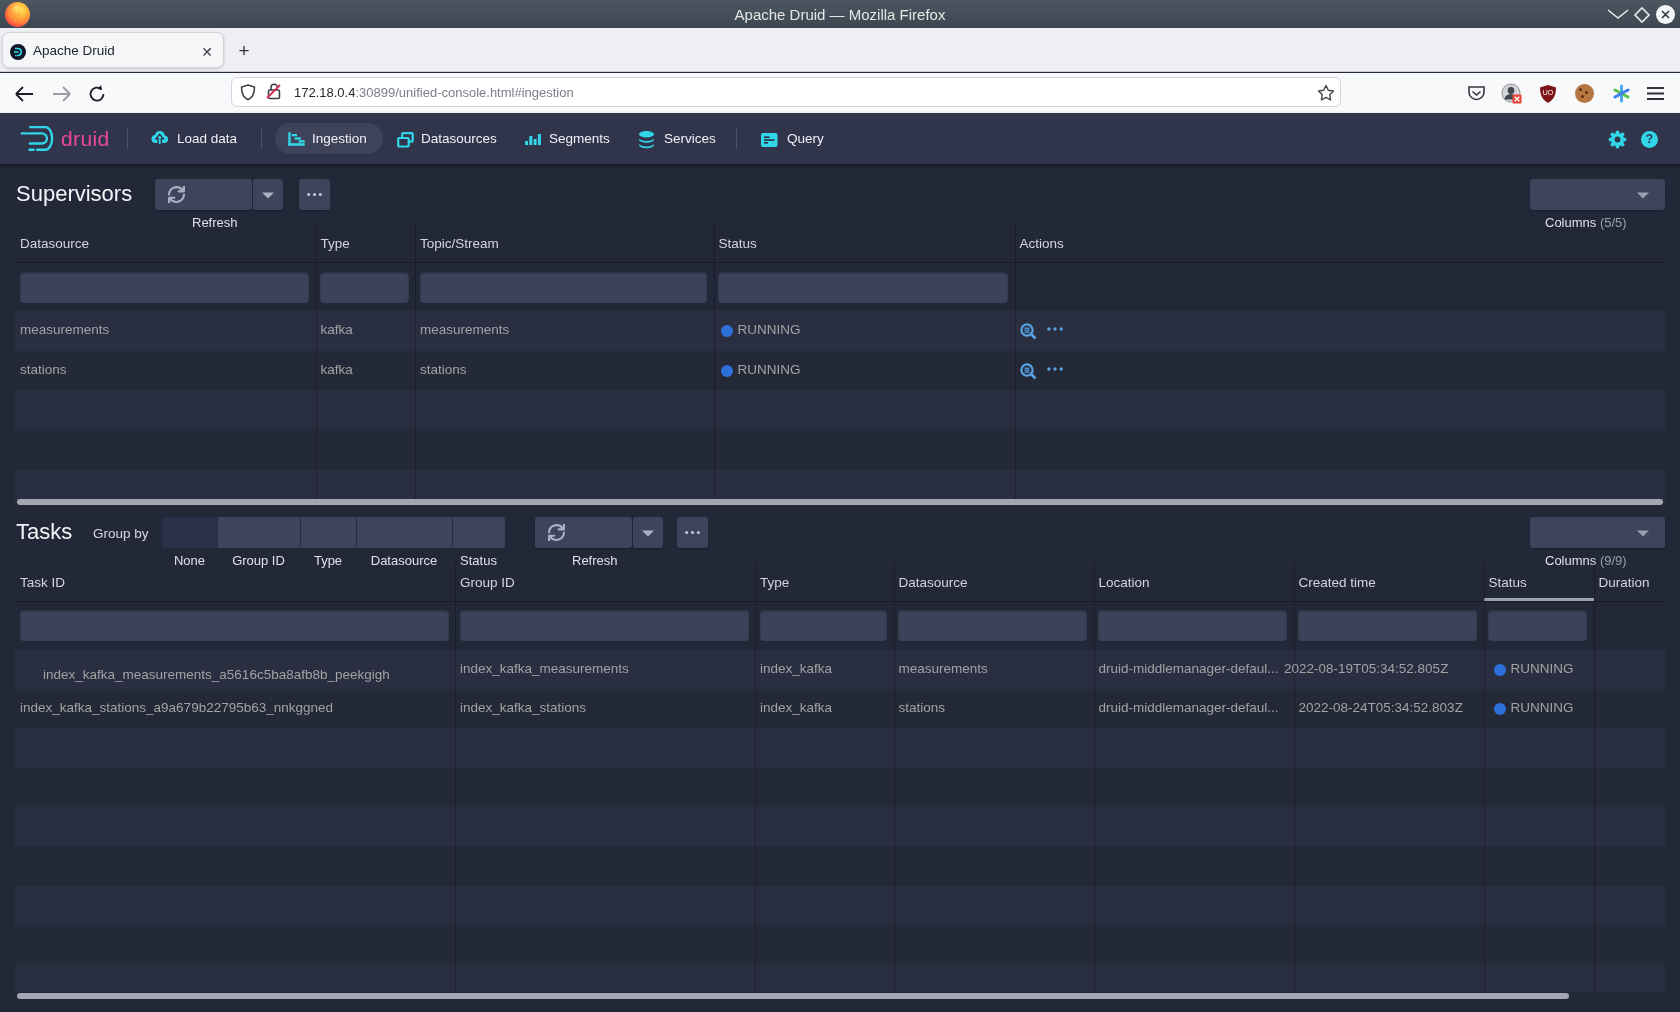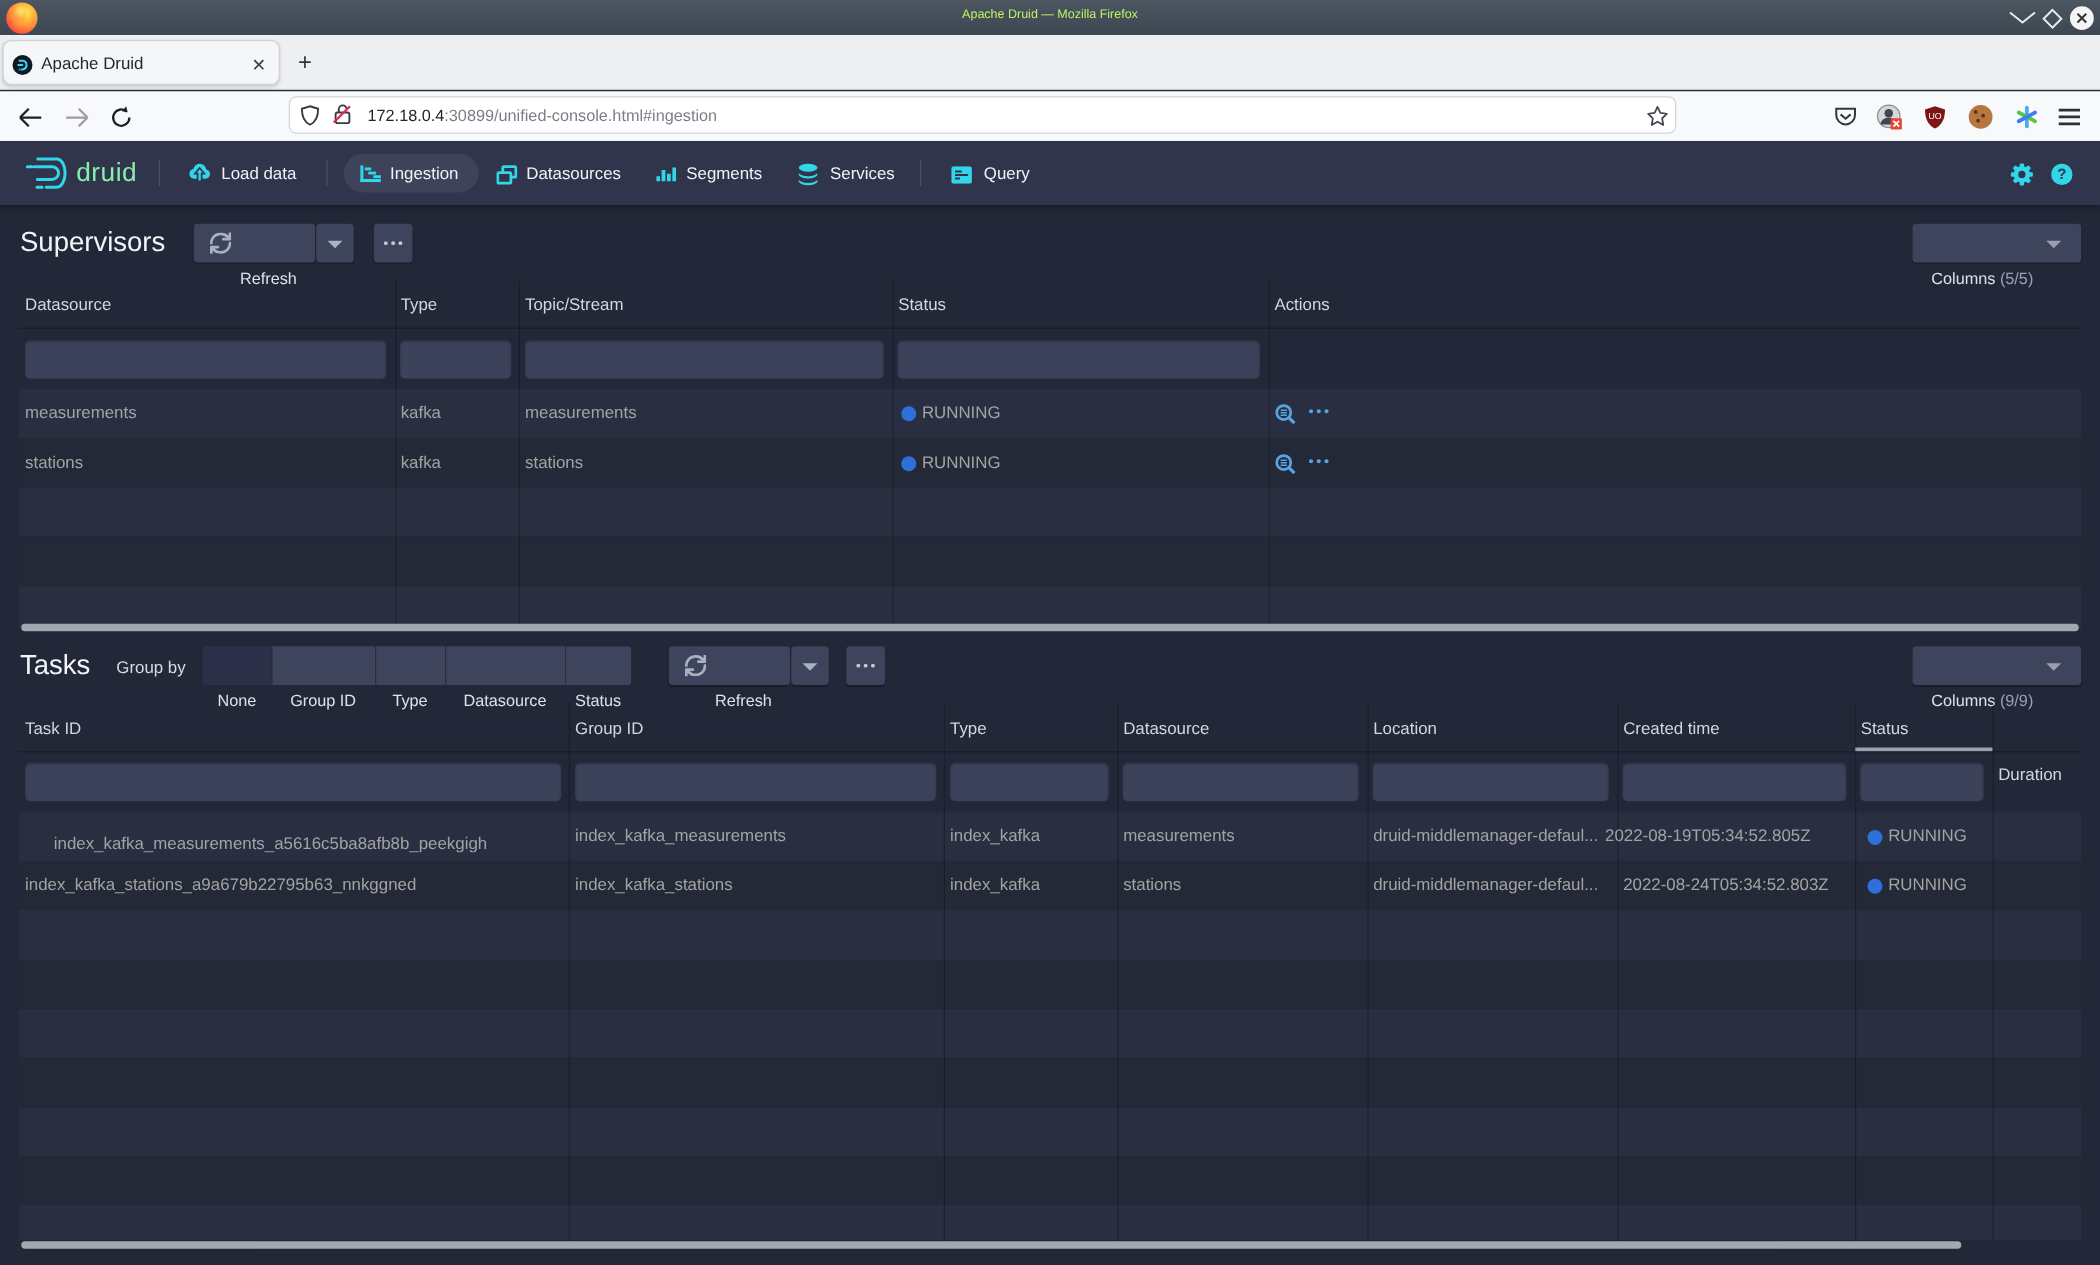--- a/index.html
+++ b/index.html
@@ -9,7 +9,7 @@
 
 
 #titlebar { left:0; top:0; width:1680px; height:28px; background:linear-gradient(#4c5660,#3d4751); }
-#titletext { left:0; right:0; top:6px; text-align:center; color:#bef264; font-size:10px; }
+#titletext { left:0; right:0; top:6px; text-align:center; color:#e5e5e5; font-size:15px; }
 #tabstrip { left:0; top:28px; width:1680px; height:44px; background:#eeeff2; border-bottom:1px solid #ccccd4; }
 #tab { left:2px; top:32px; width:222px; height:36px; background:#f5f6f8; border:1px solid #d2d2d8; border-radius:7px; box-shadow:0 1px 3px rgba(0,0,0,.15); }
 #tabtitle { left:33px; top:43px; font-size:13.5px; color:#22262e; }

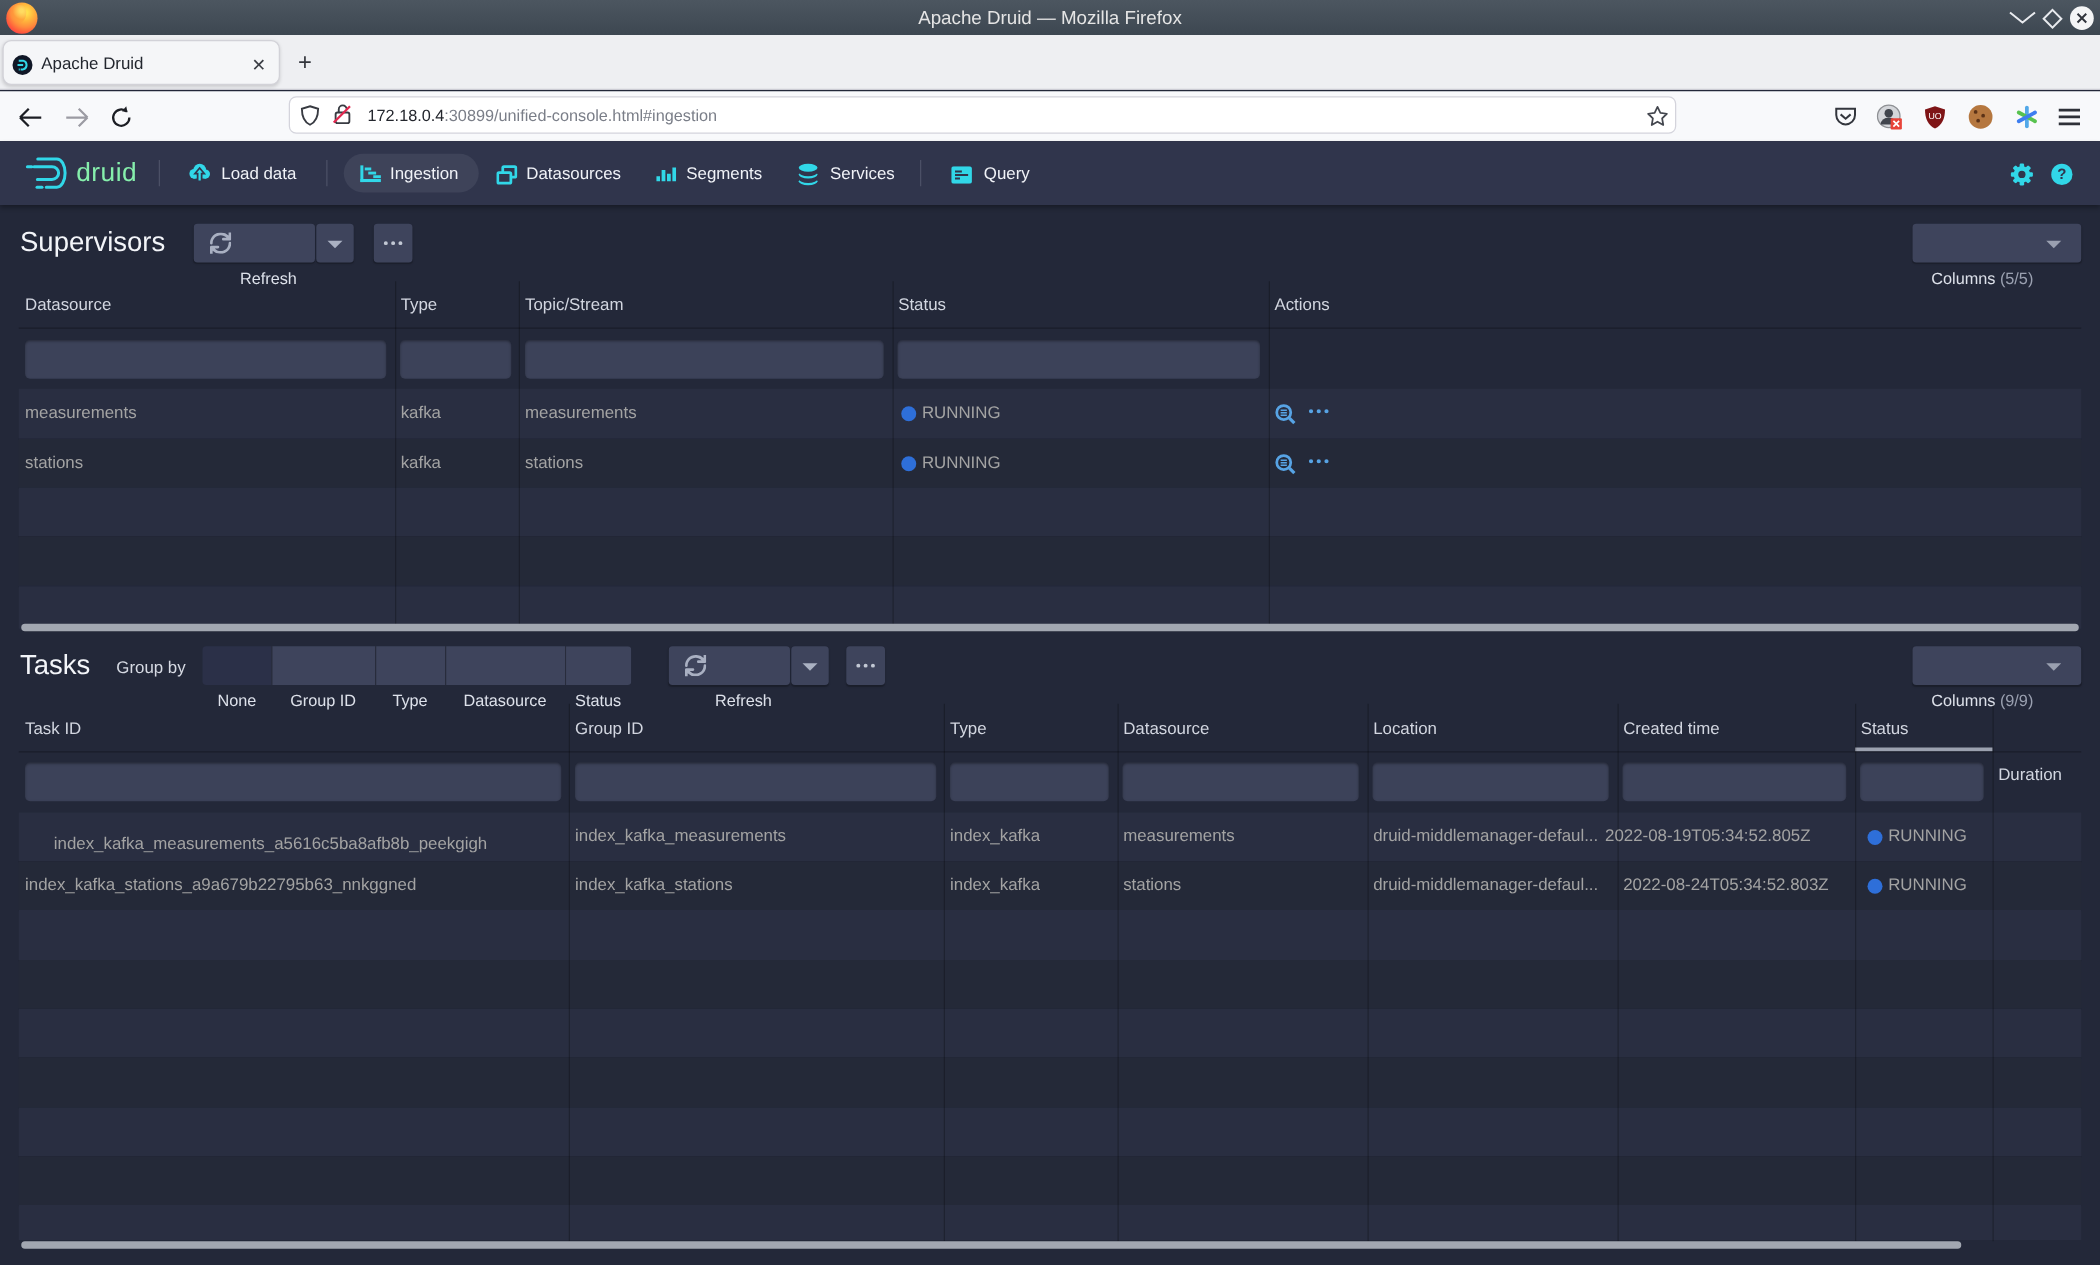--- a/index.html
+++ b/index.html
@@ -143,7 +143,7 @@
       <path d="M9.6 25.8 H13.6"></path>
     </g>
   </svg>
-<div class="abs navitem" style="left:61px;top:113px;font-size:21px;color:#86efac;letter-spacing:0.4px;">druid</div>
+<div class="abs navitem" style="left:61px;top:113px;font-size:21px;color:#ec4899;letter-spacing:0.4px;">druid</div>
 <div class="abs navsep" style="left:127px;top:128px;"></div>
 
 <svg class="abs" style="left:151px;top:130px" width="18" height="17">

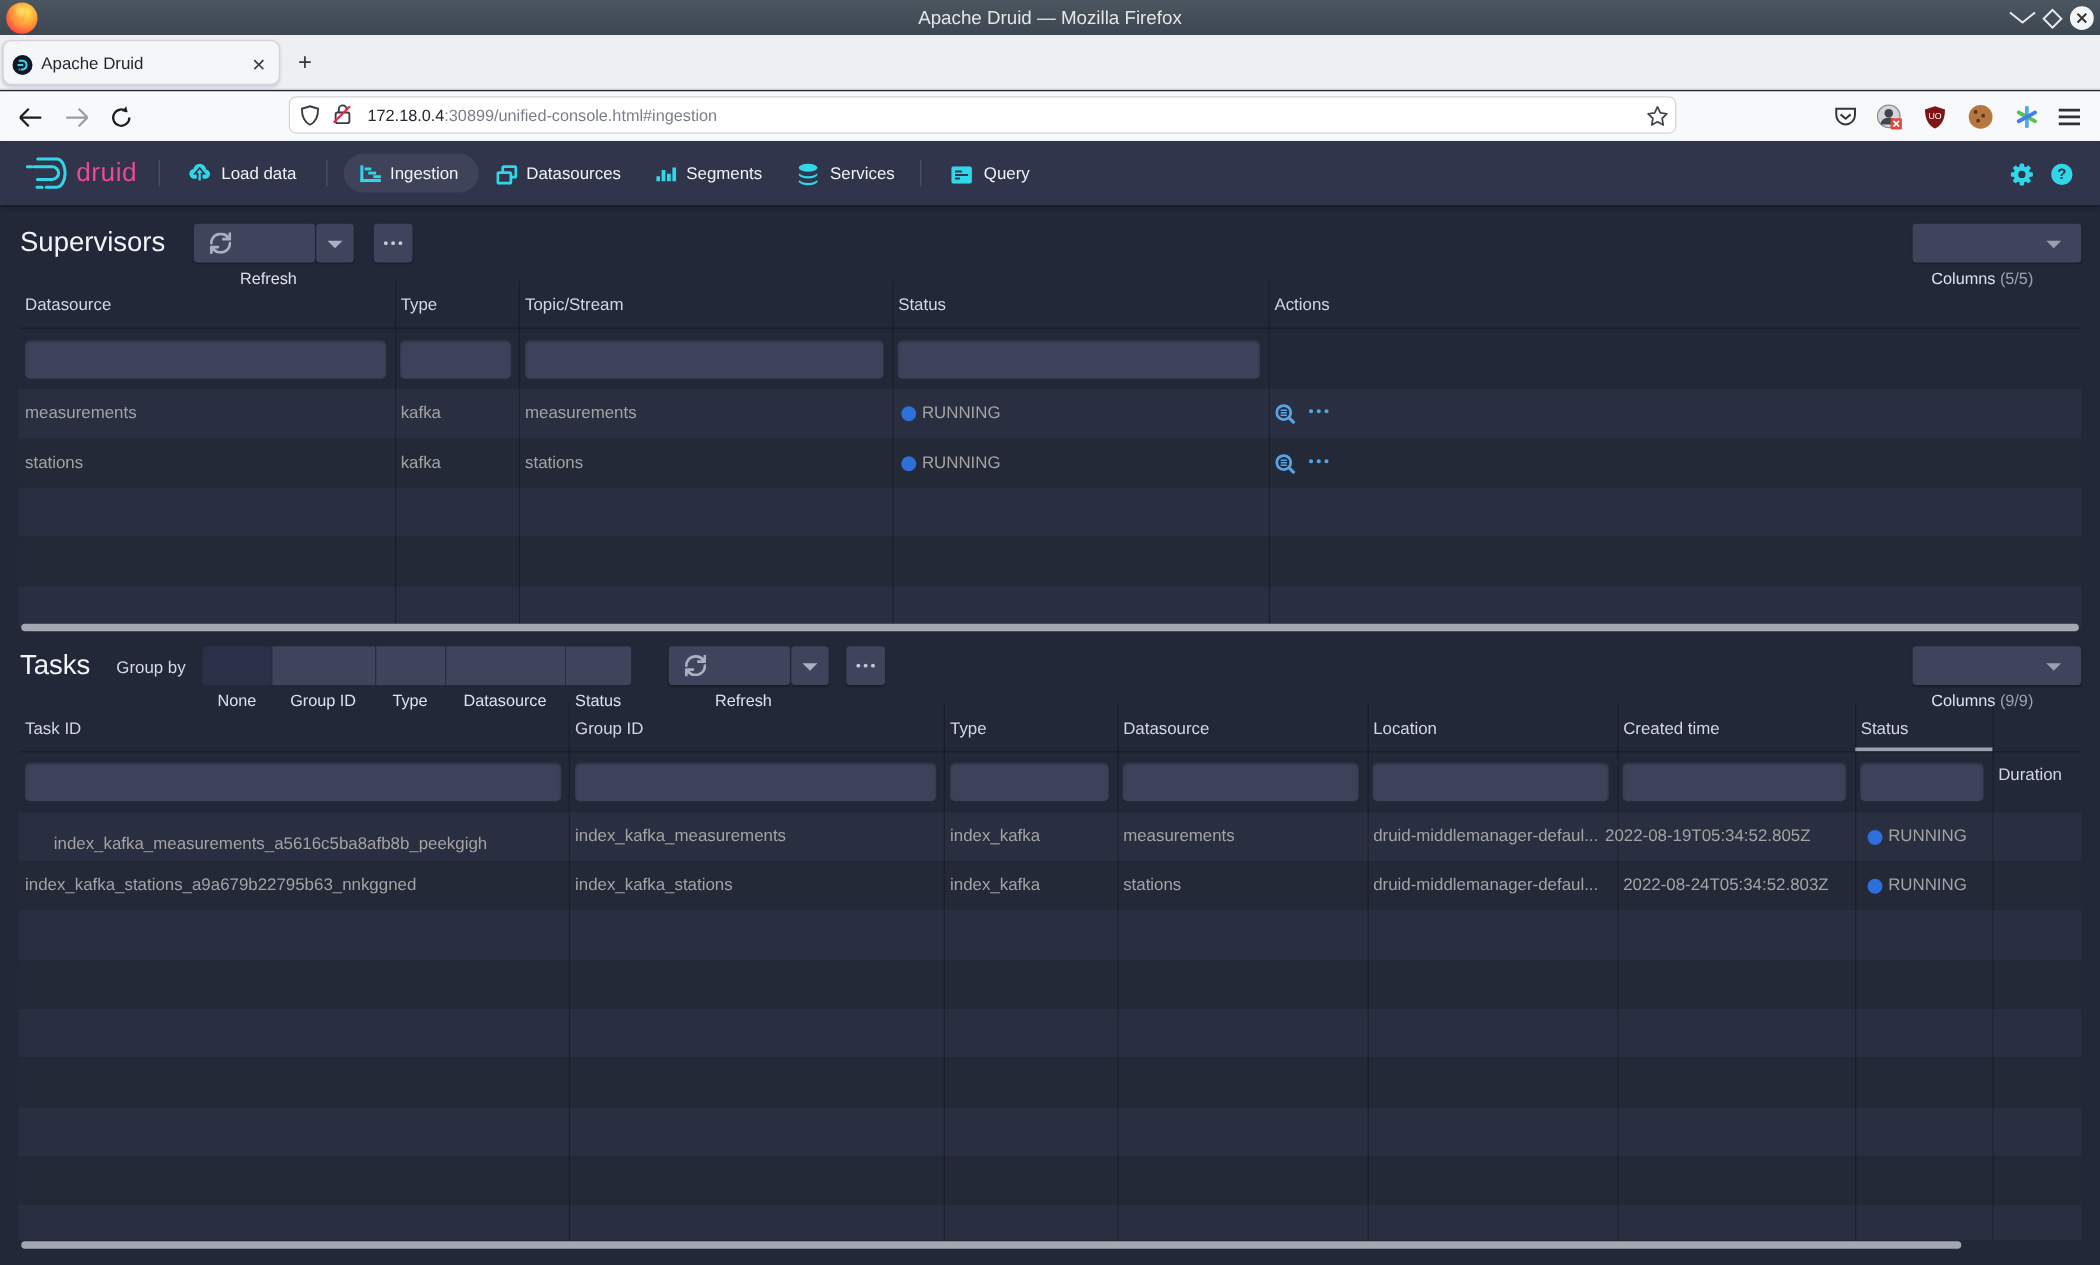--- a/index.html
+++ b/index.html
@@ -347,7 +347,7 @@
     <div class="abs hcell" style="left:1098.5px;top:575px;">Location</div>
     <div class="abs hcell" style="left:1298.5px;top:575px;">Created time</div>
     <div class="abs hcell" style="left:1488.5px;top:575px;">Status</div>
-    <div class="abs hcell" style="left:1598.5px;top:575px;margin-top:37px;">Duration</div>
+    <div class="abs hcell" style="left:1598.5px;top:575px;">Duration</div>
     <div class="abs" style="left:1483.5px;top:597.6px;width:110px;height:3px;background:#9ba1af;"></div>
     <div class="abs hline" style="left:15px;width:1650px;top:600.6px;"></div>
     <div class="abs finput" style="left:19.5px;top:610.1px;width:429px;"></div>

